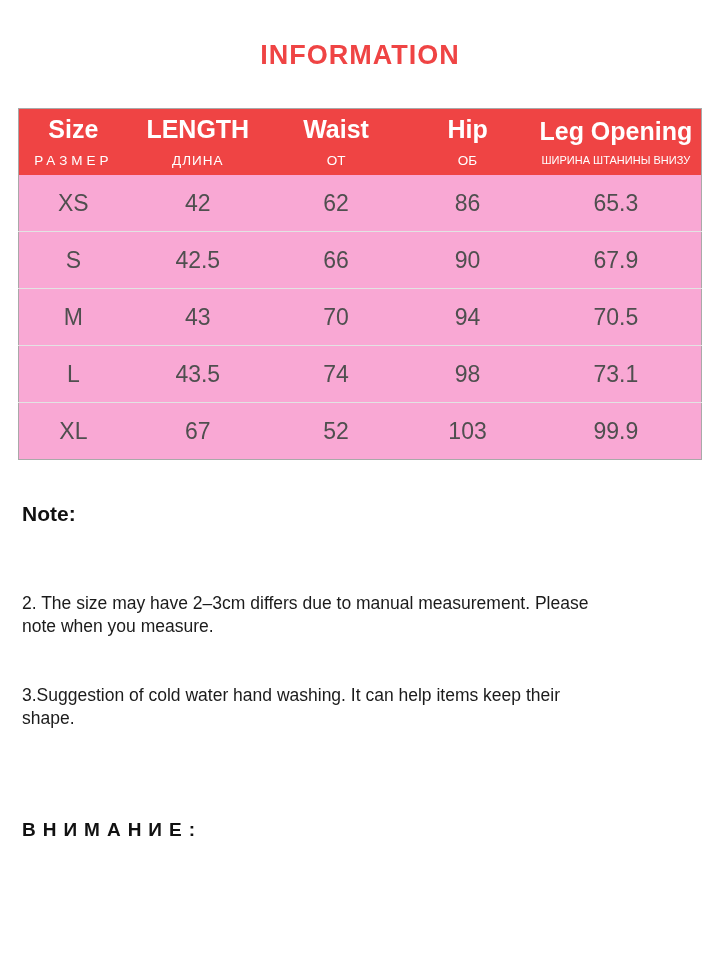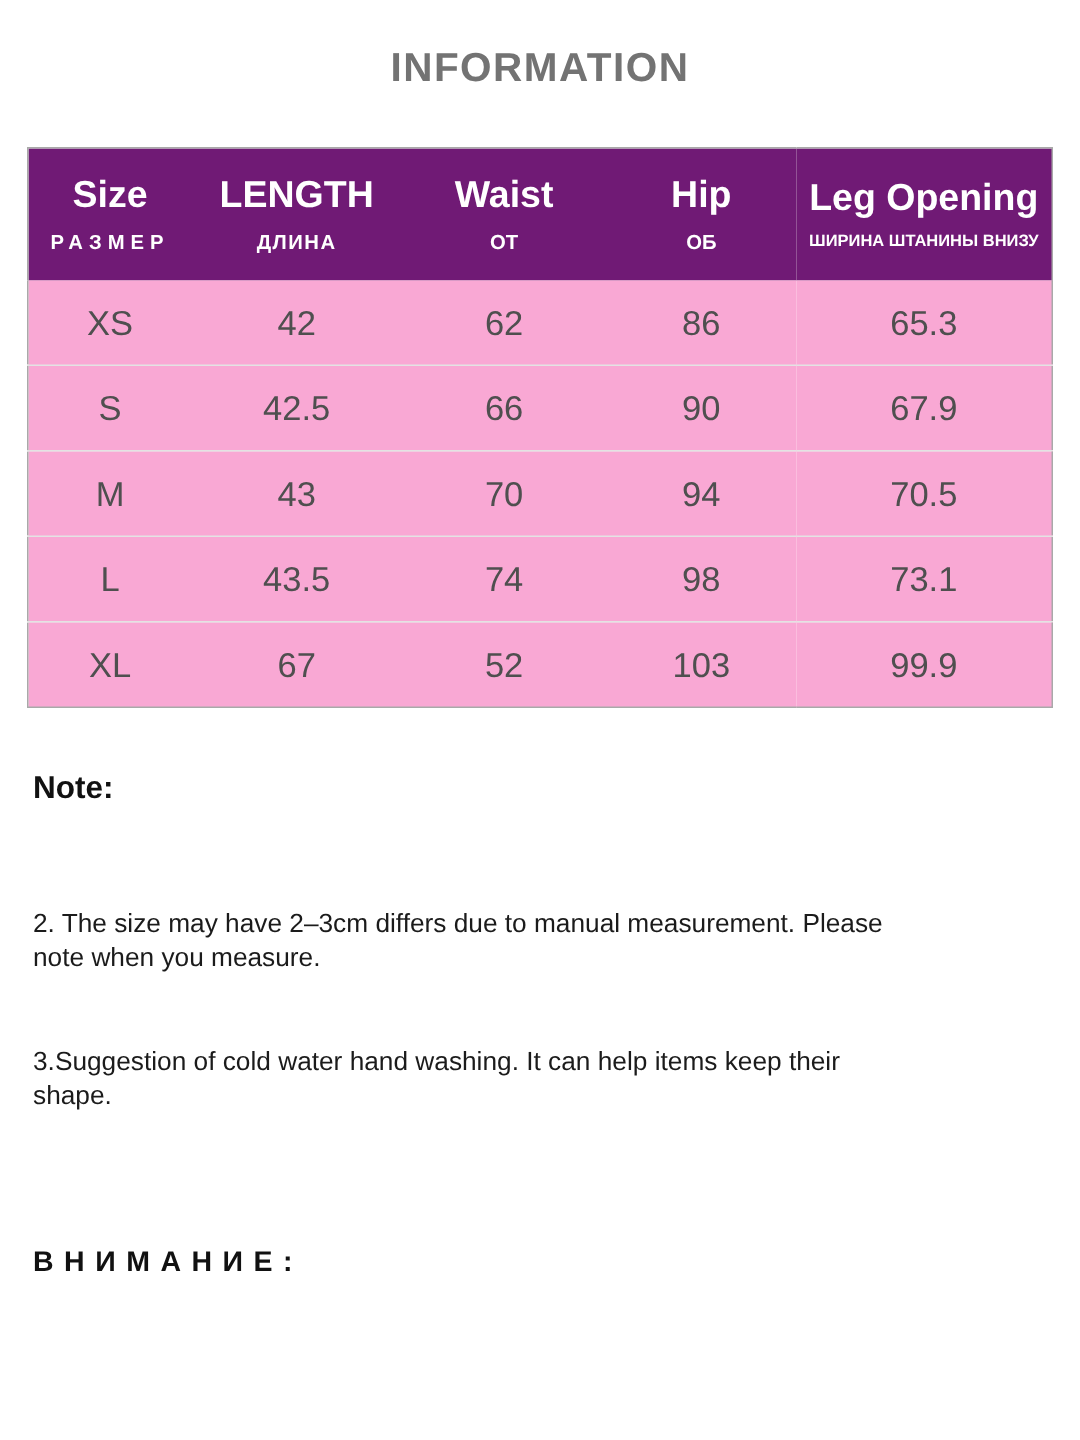--- a/index.html
+++ b/index.html
@@ -13,12 +13,12 @@
     position: relative;
   }
   .title {
-    padding-top: 30px;
+    padding-top: 40px;
     text-align: center;
     font-size: 27px;
     font-weight: 700;
     letter-spacing: 1px;
-    color: #737373;
+    color: #ef4444;
   }
   .size-table {
     width: 684px;

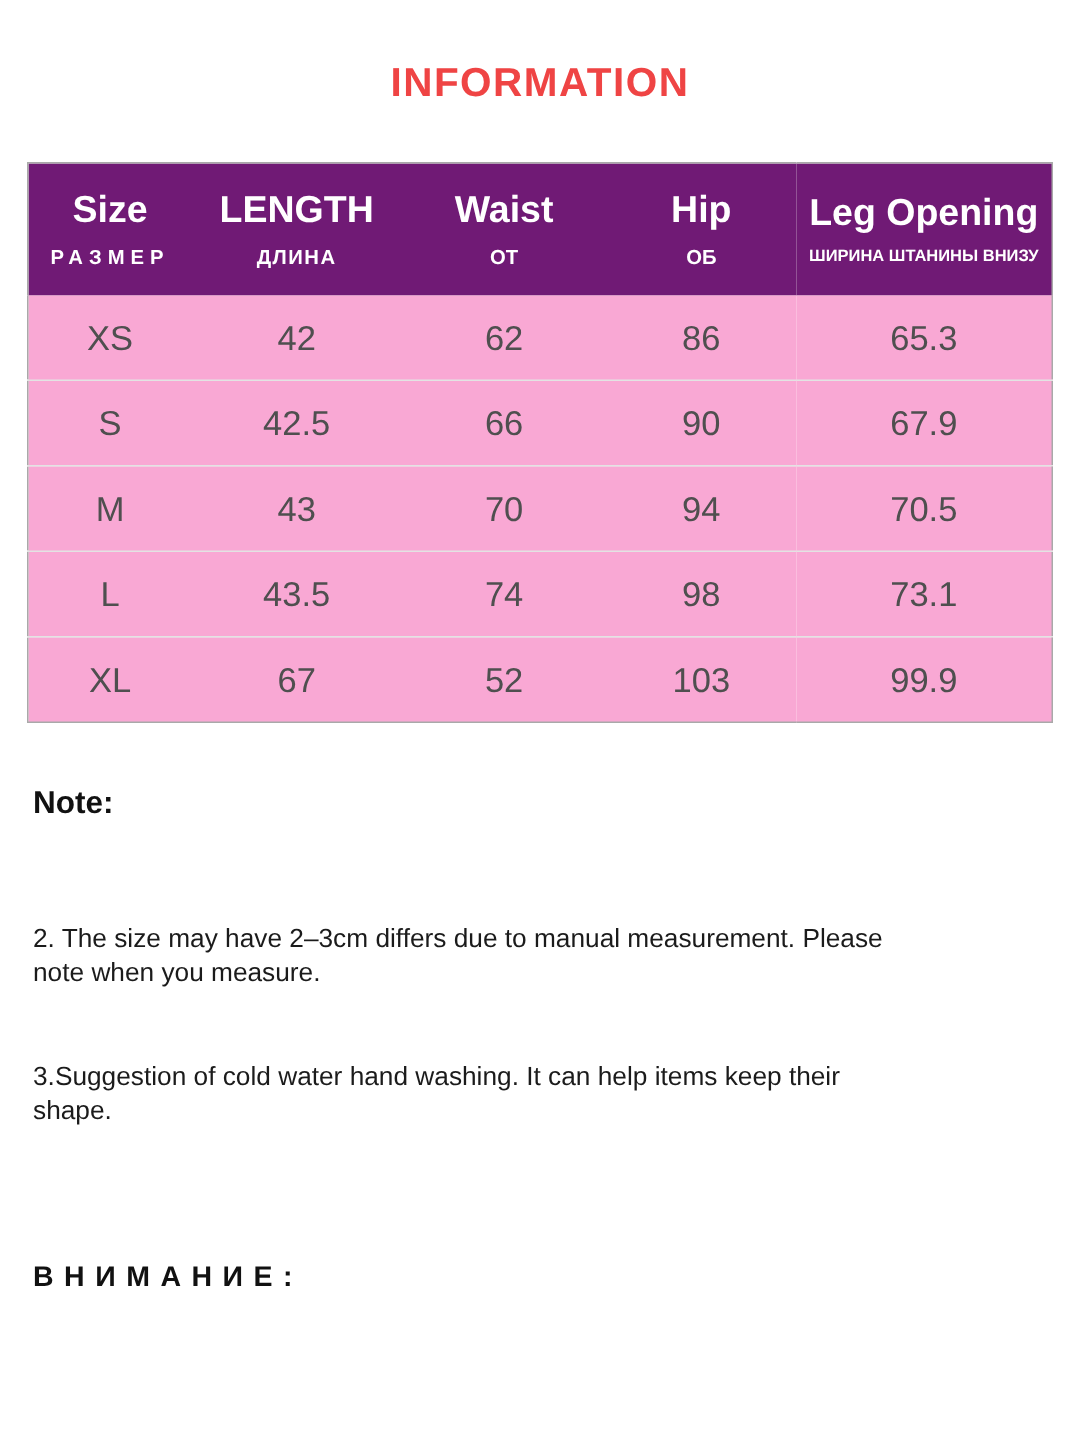--- a/index.html
+++ b/index.html
@@ -28,9 +28,9 @@
     table-layout: fixed;
   }
   .size-table thead th {
-    background: #701a75;
+    background: #ef4444;
     color: #ffffff;
-    height: 88px;
+    height: 66px;
     vertical-align: middle;
     padding: 0;
     font-weight: 400;

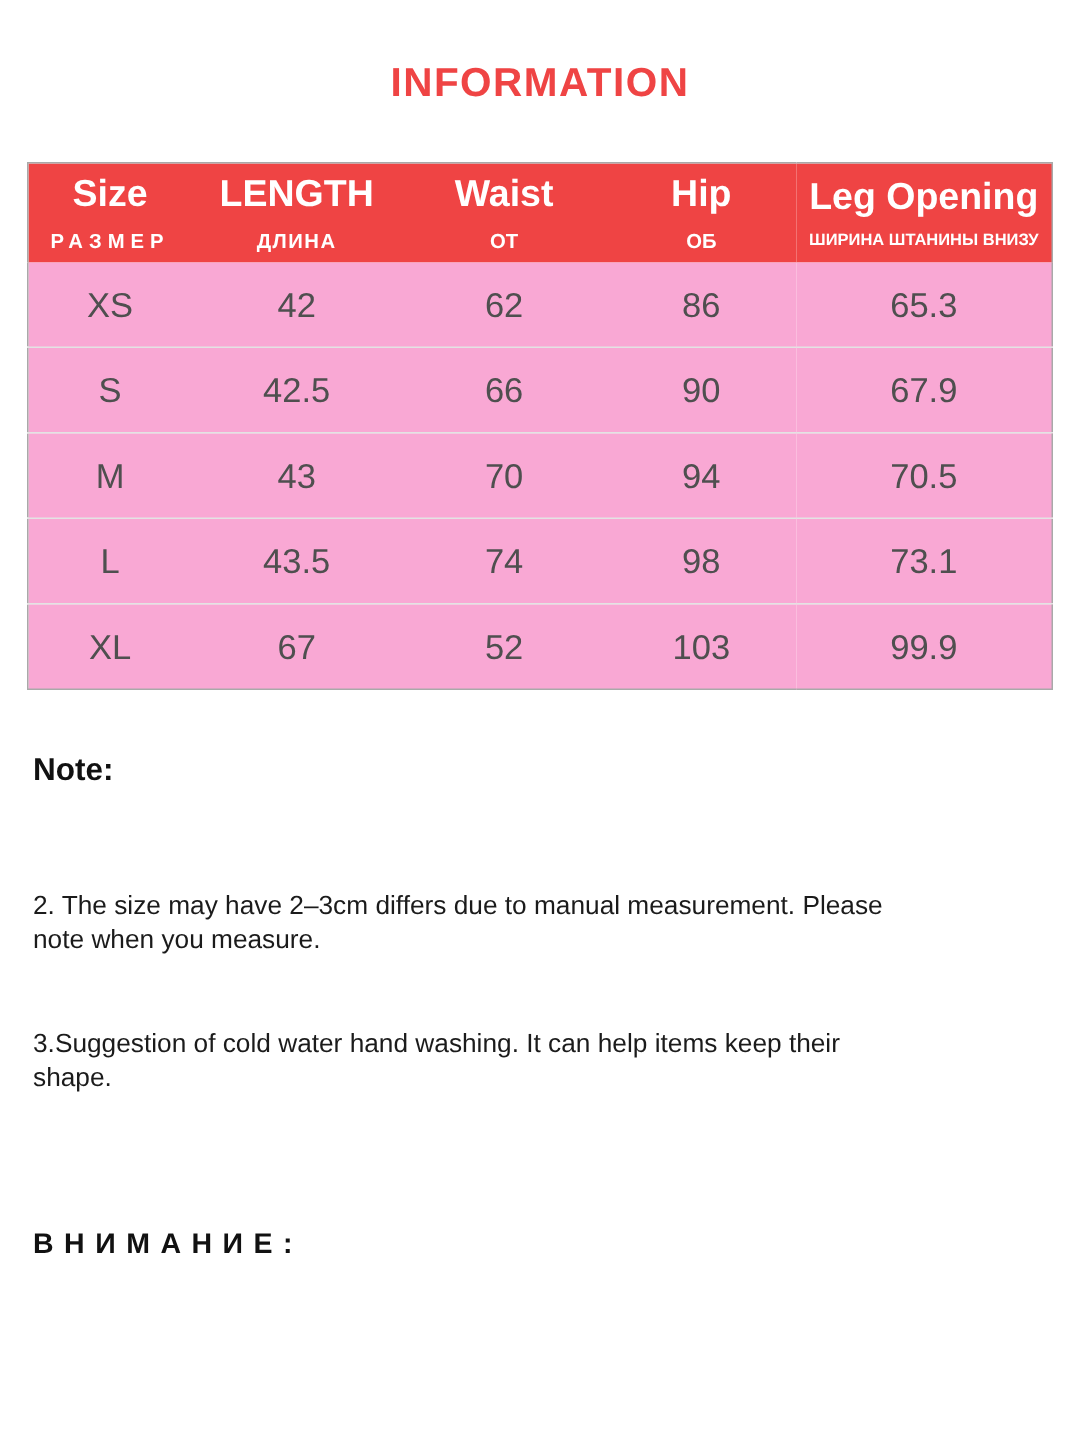--- a/index.html
+++ b/index.html
@@ -37,7 +37,7 @@
   }
   .h-en { font-size: 25px; font-weight: 700; line-height: 1.1; }
   .c2 .h-en, .c3 .h-en, .c4 .h-en { font-weight: 600; }
-  .h-ru { font-size: 13.5px; font-weight: 700; margin-top: 9px; }
+  .h-ru { font-size: 13.5px; font-weight: 400; margin-top: 9px; }
   .c0 .h-ru { letter-spacing: 4px; }
   .c1 .h-ru { letter-spacing: 1px; }
   .c4 .h-ru { font-size: 11px; letter-spacing: 0px; }

